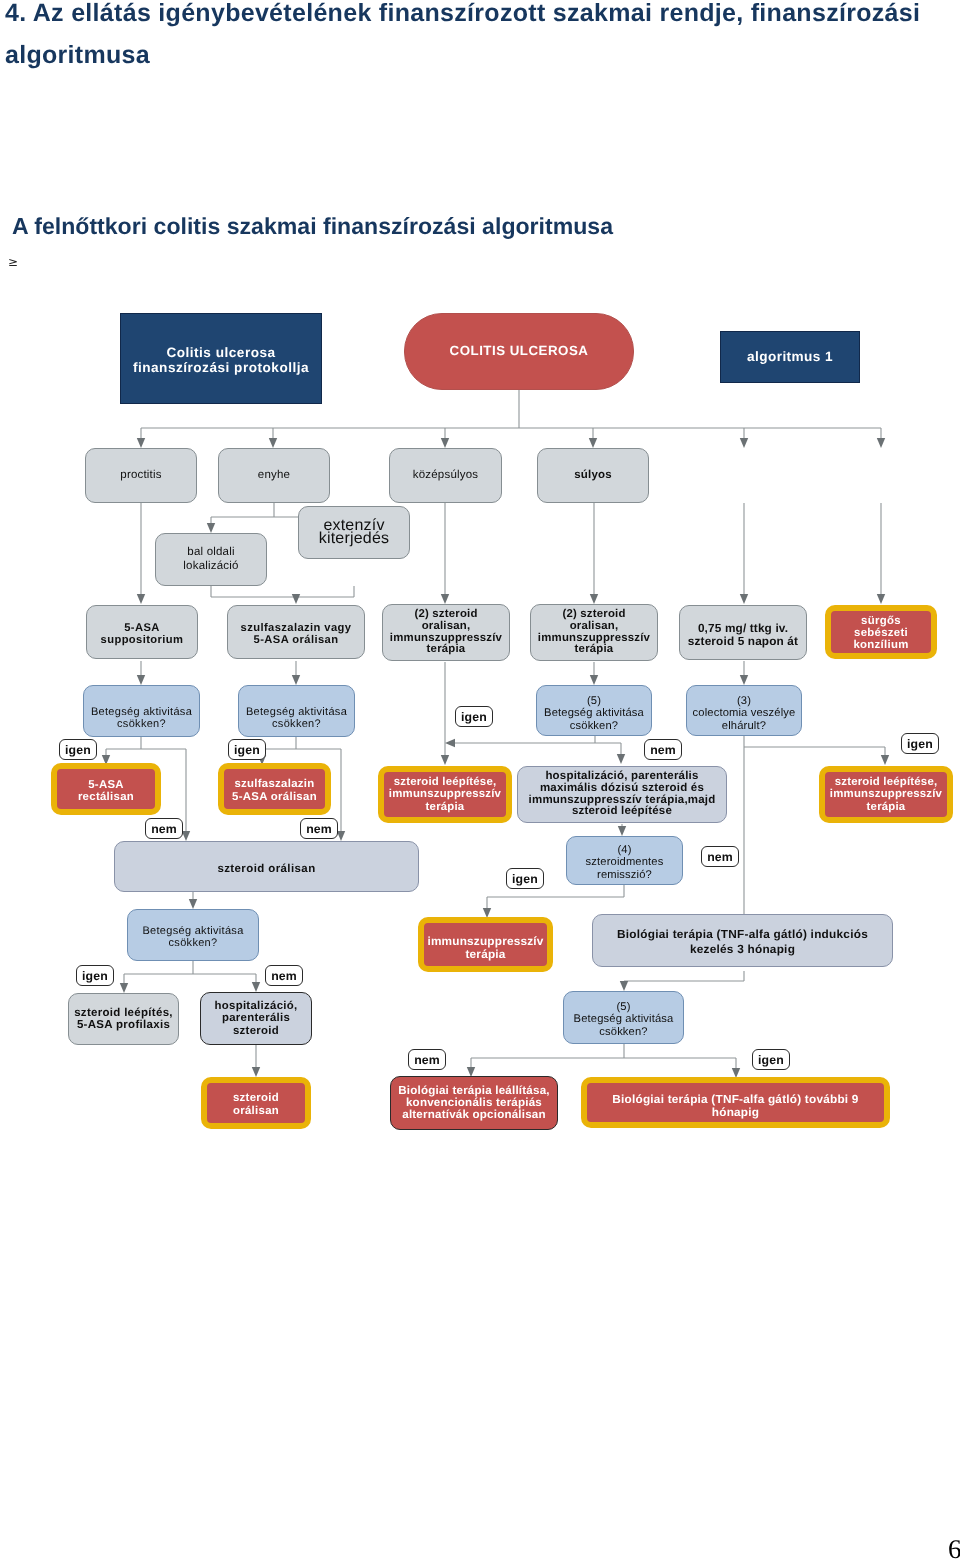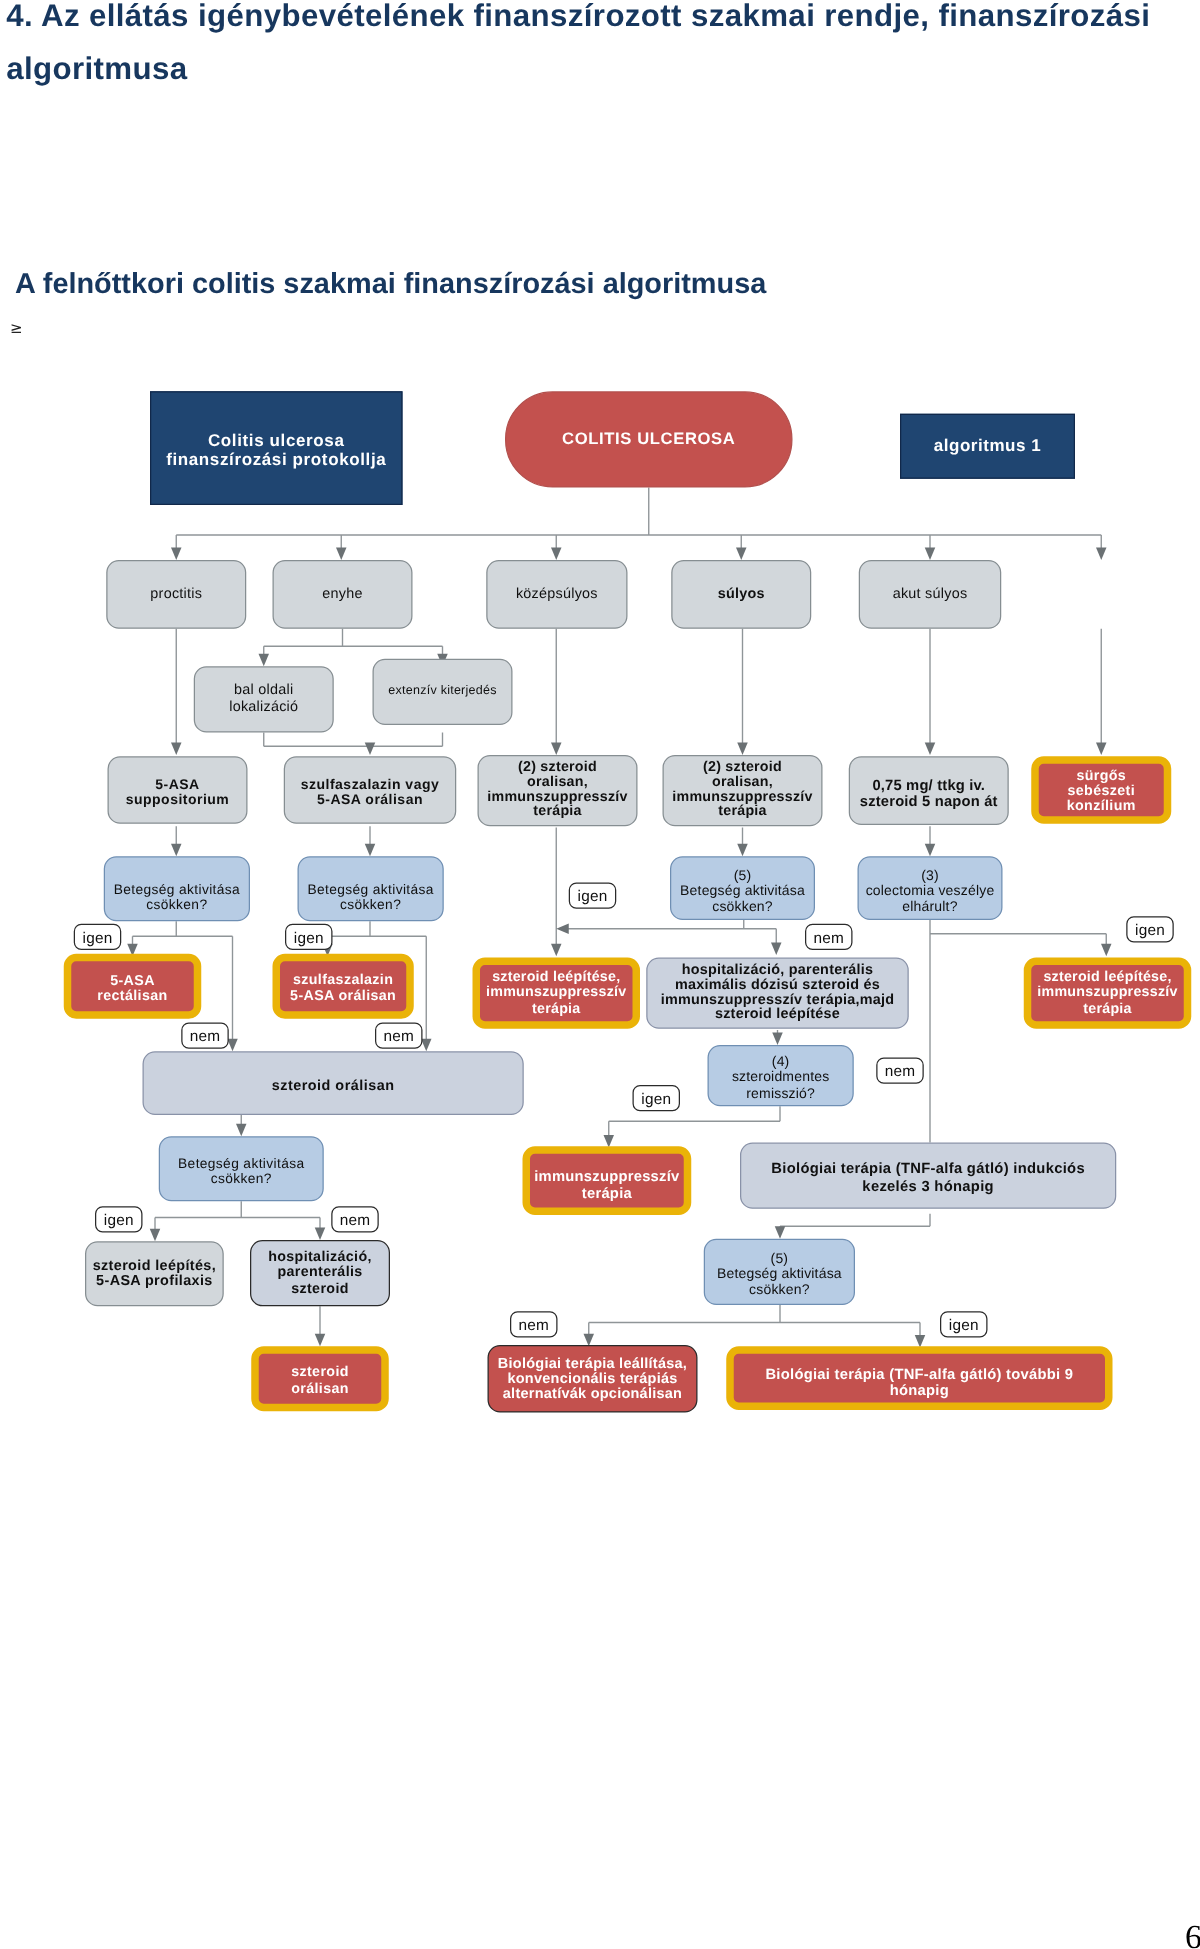--- a/index.html
+++ b/index.html
@@ -163,9 +163,6 @@
   <div class="node k-grey" style="left:537px;top:448px;width:112px;height:55px;font-size:11.5px;font-weight:bold;line-height:12.19px;letter-spacing:0.2px">
         <span class="txt">súlyos</span>
       </div>
-  <div class="node k-grey" style="left:687px;top:448px;width:114px;height:55px;font-size:11.5px;font-weight:normal;line-height:12.19px;letter-spacing:0.2px">
-        <span class="txt">akut súlyos</span>
-      </div>
   <div class="node k-grey" style="left:155px;top:533px;width:112px;height:53px;font-size:11.5px;font-weight:normal;line-height:13.5px;letter-spacing:0.2px">
         <span class="txt">bal oldali<br>lokalizáció</span>
       </div>

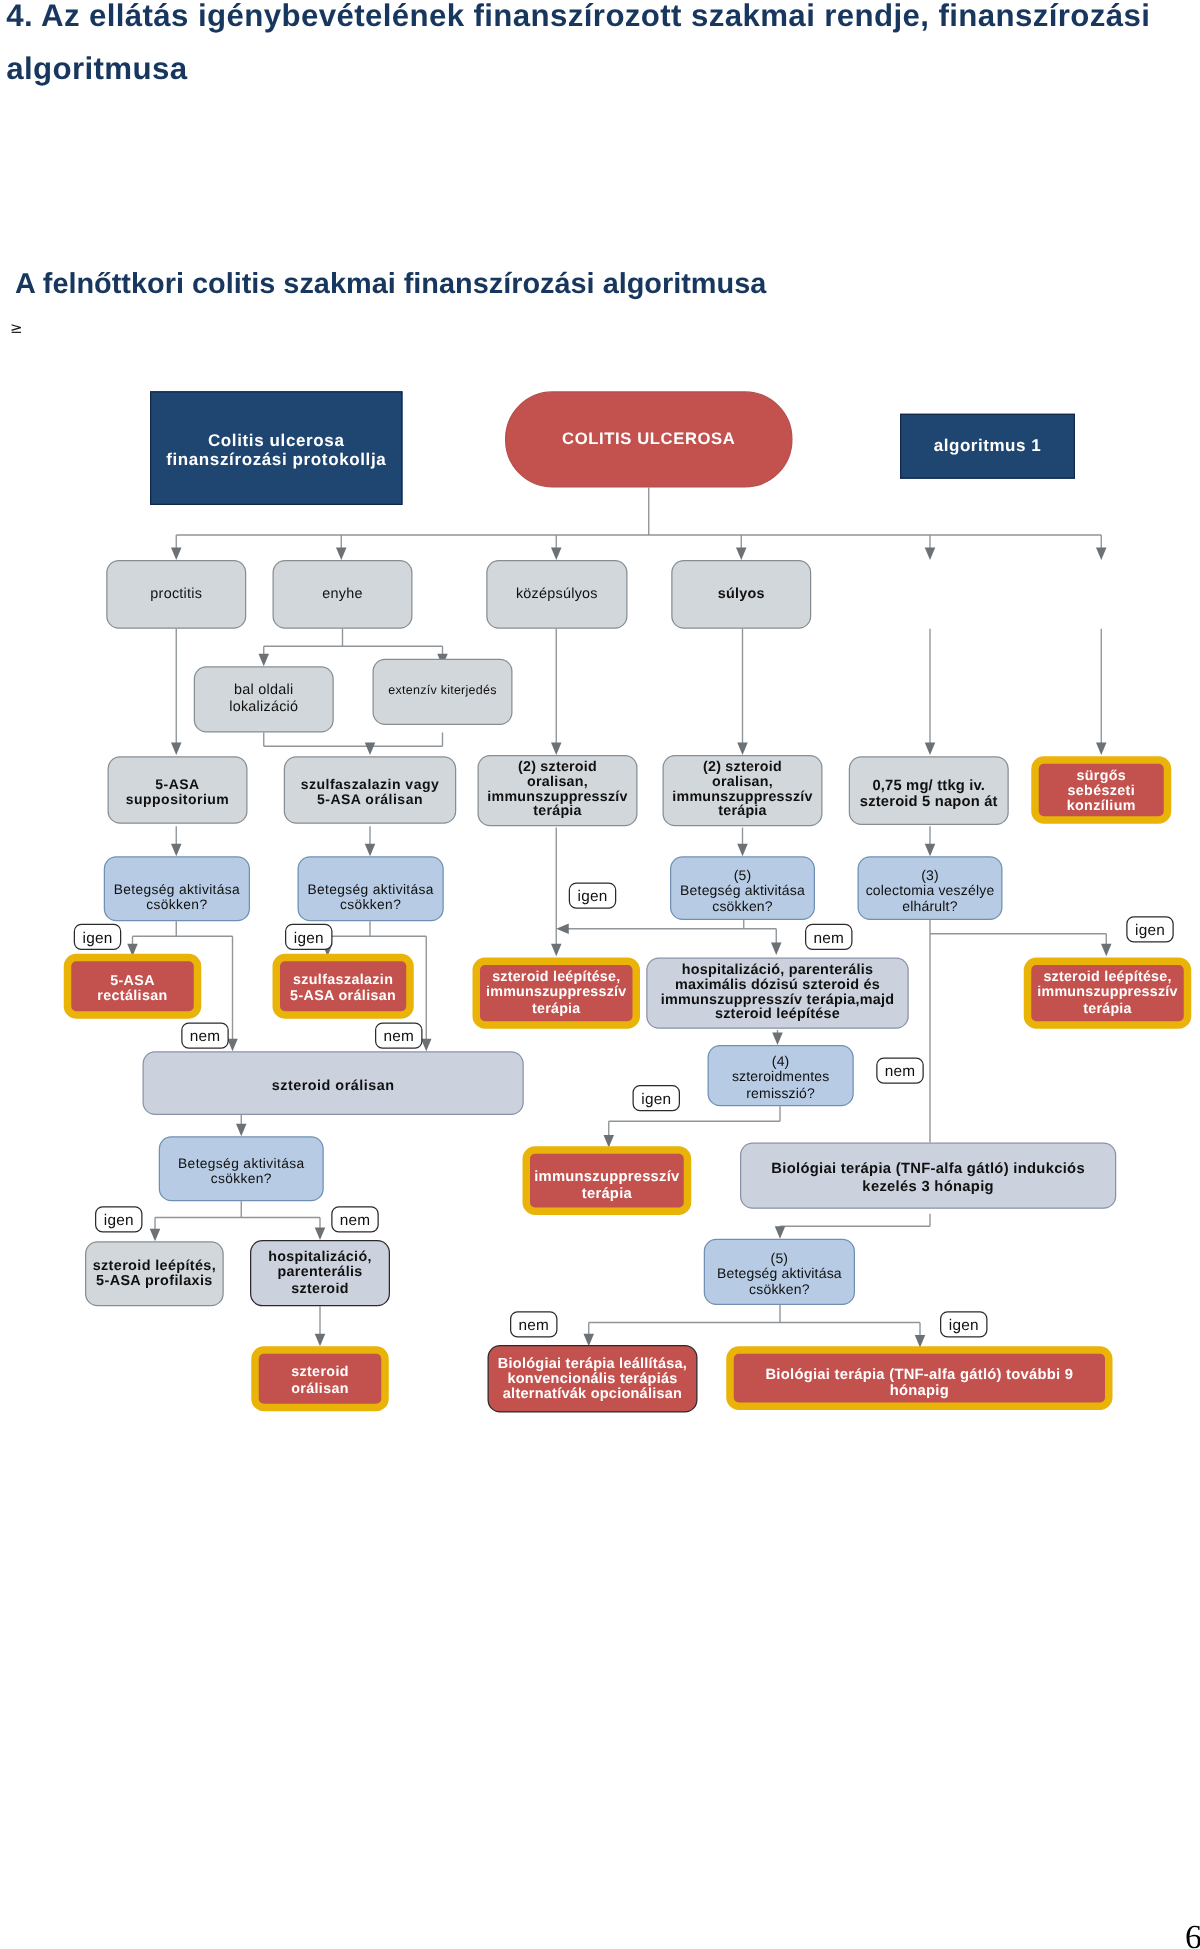--- a/index.html
+++ b/index.html
@@ -166,7 +166,7 @@
   <div class="node k-grey" style="left:155px;top:533px;width:112px;height:53px;font-size:11.5px;font-weight:normal;line-height:13.5px;letter-spacing:0.2px">
         <span class="txt">bal oldali<br>lokalizáció</span>
       </div>
-  <div class="node k-grey" style="left:298px;top:527px;width:112px;height:53px;font-size:10px;font-weight:normal;line-height:12.19px;letter-spacing:0.2px">
+  <div class="node k-grey" style="left:298px;top:506px;width:112px;height:53px;font-size:16px;font-weight:normal;line-height:12.19px;letter-spacing:0.2px">
         <span class="txt">extenzív kiterjedés</span>
       </div>
   <div class="node k-grey" style="left:86px;top:605px;width:112px;height:54px;font-size:11.2px;font-weight:bold;line-height:11.8px;letter-spacing:0.4px">

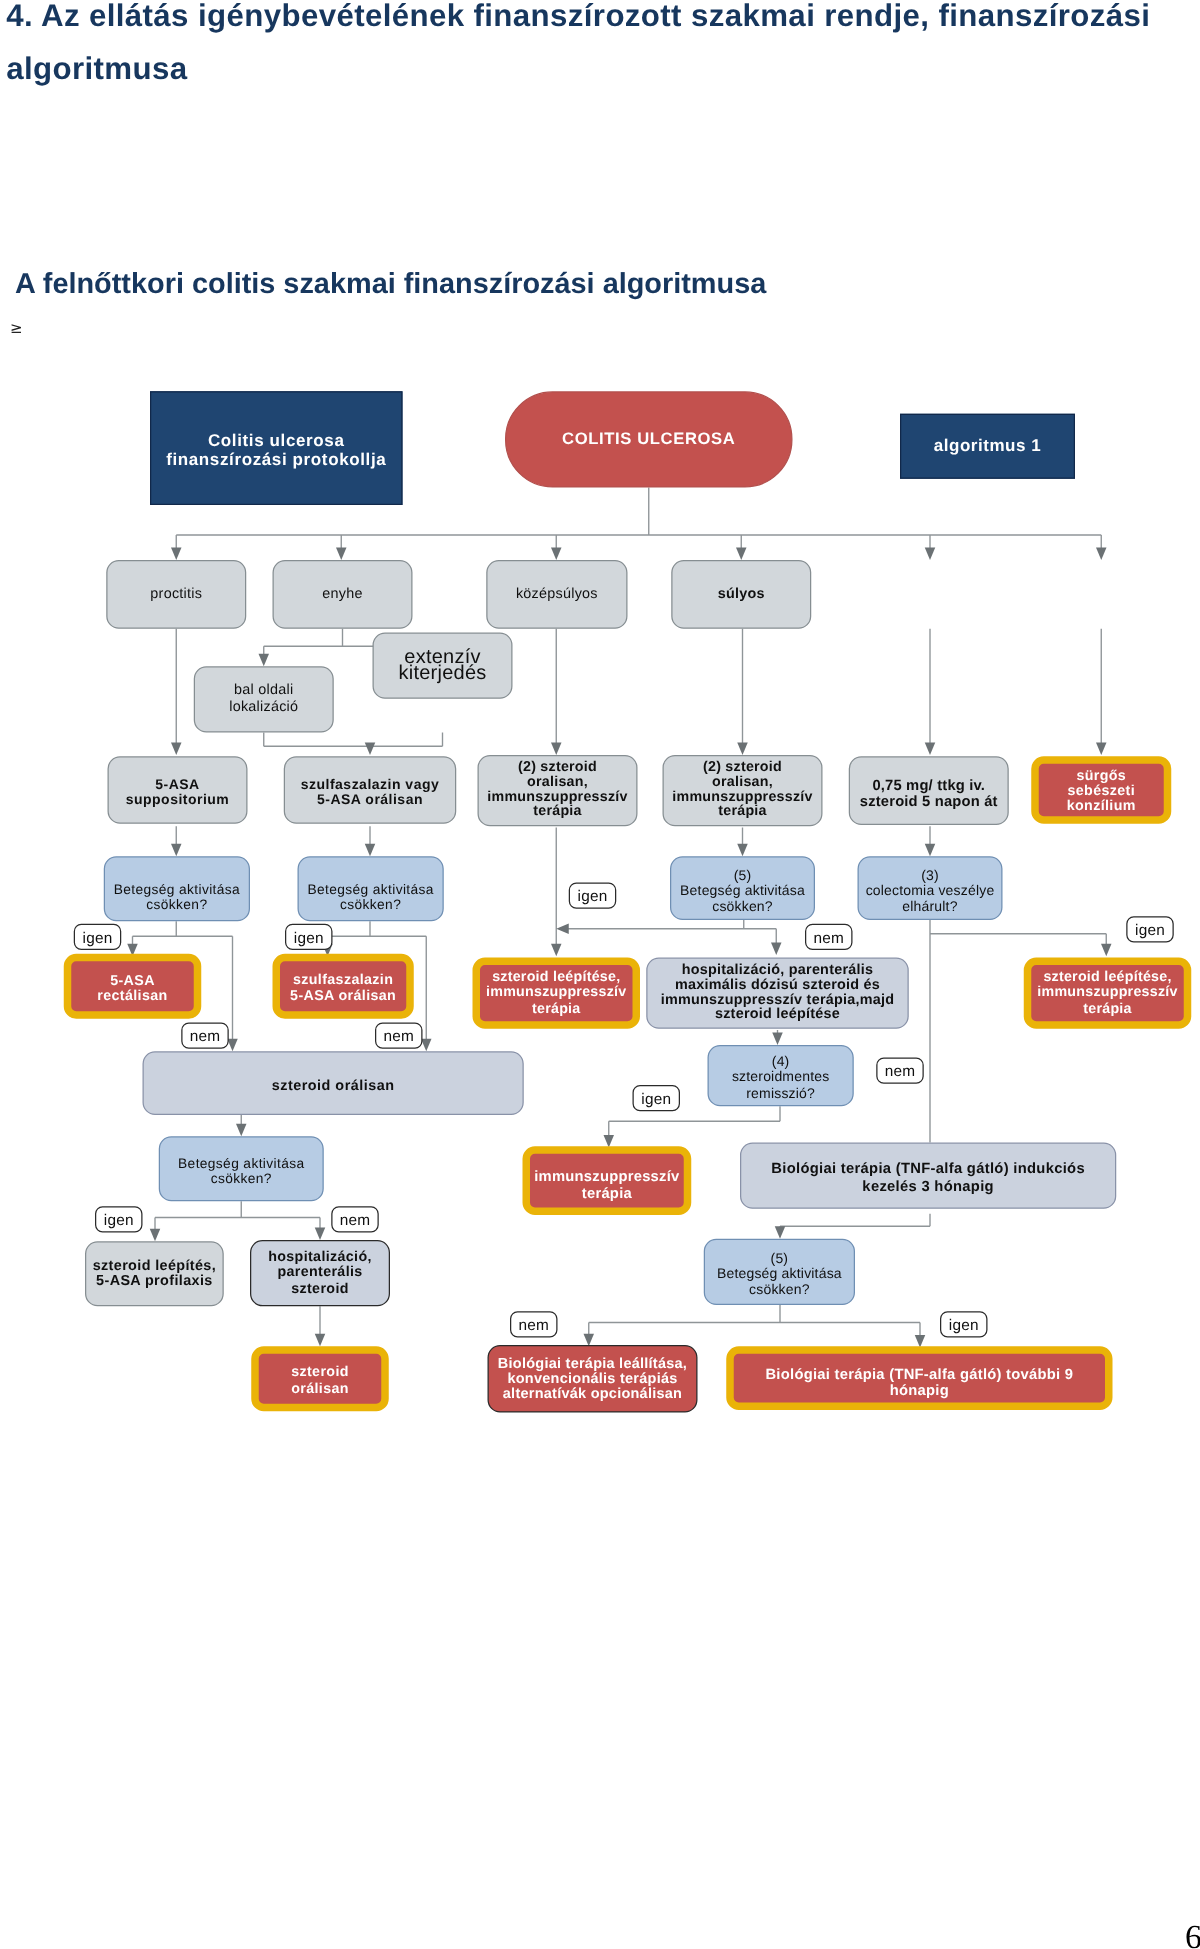--- a/index.html
+++ b/index.html
@@ -32,7 +32,7 @@
   .k-redpill{background:#c3514e;border:1px solid #b2504d;border-radius:38px;color:#ffffff;}
   .lbl{position:absolute;box-sizing:border-box;background:#fff;border:1px solid #2b2b2b;
        border-radius:6px;color:#101010;display:flex;align-items:center;justify-content:center;
-       font-size:12.3px;z-index:4;letter-spacing:0.15px;}
+       font-size:12.3px;z-index:4;letter-spacing:0.15px;font-weight:bold;}
   .dk{border-color:#2a2a2a;border-width:1.4px;}
   #edges polyline{fill:none;stroke:#8f9598;stroke-width:1.1;}
   #edges .ah{fill:#6b7174;stroke:none;}

